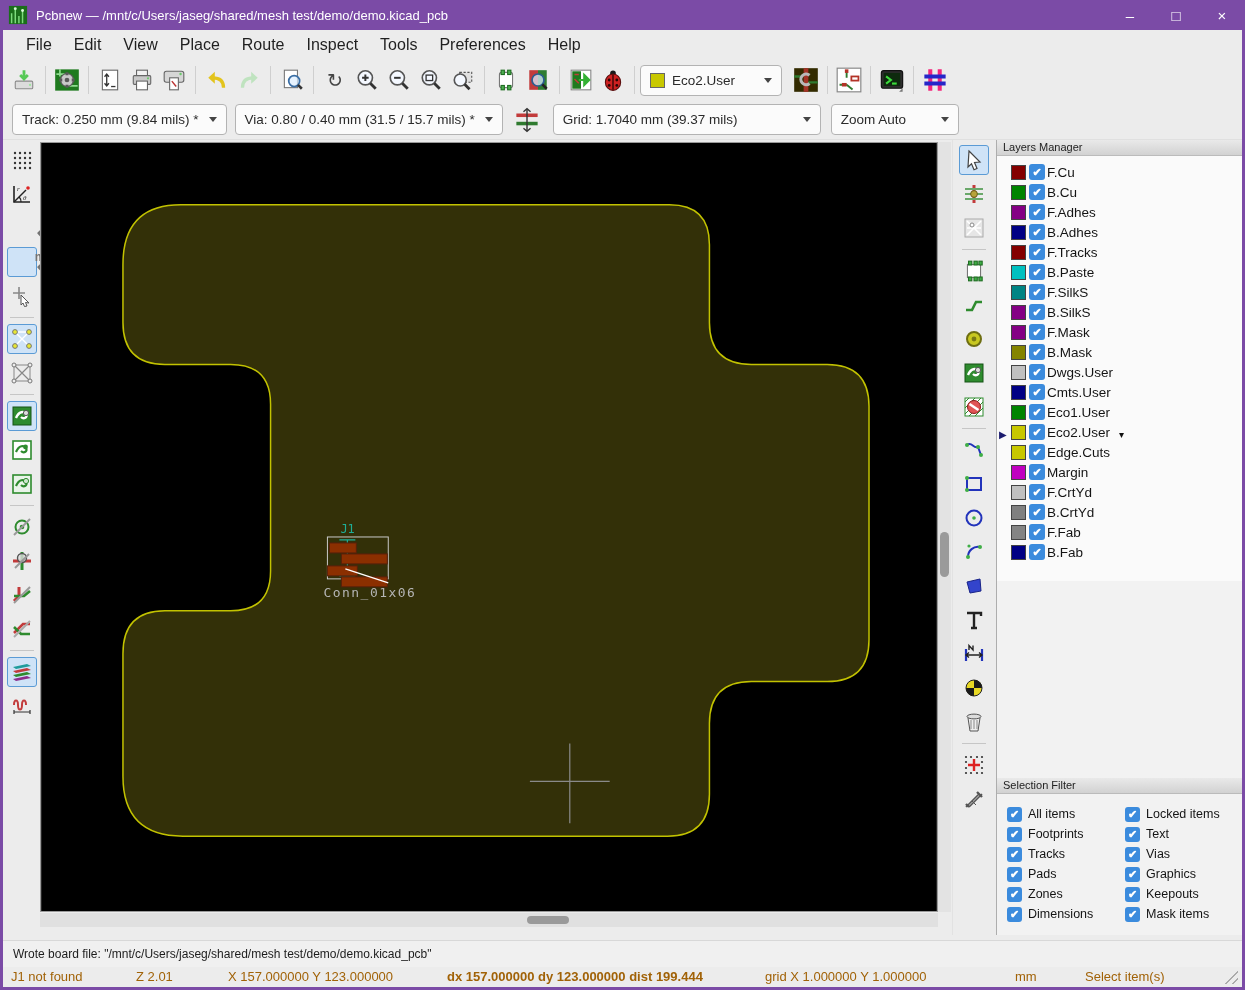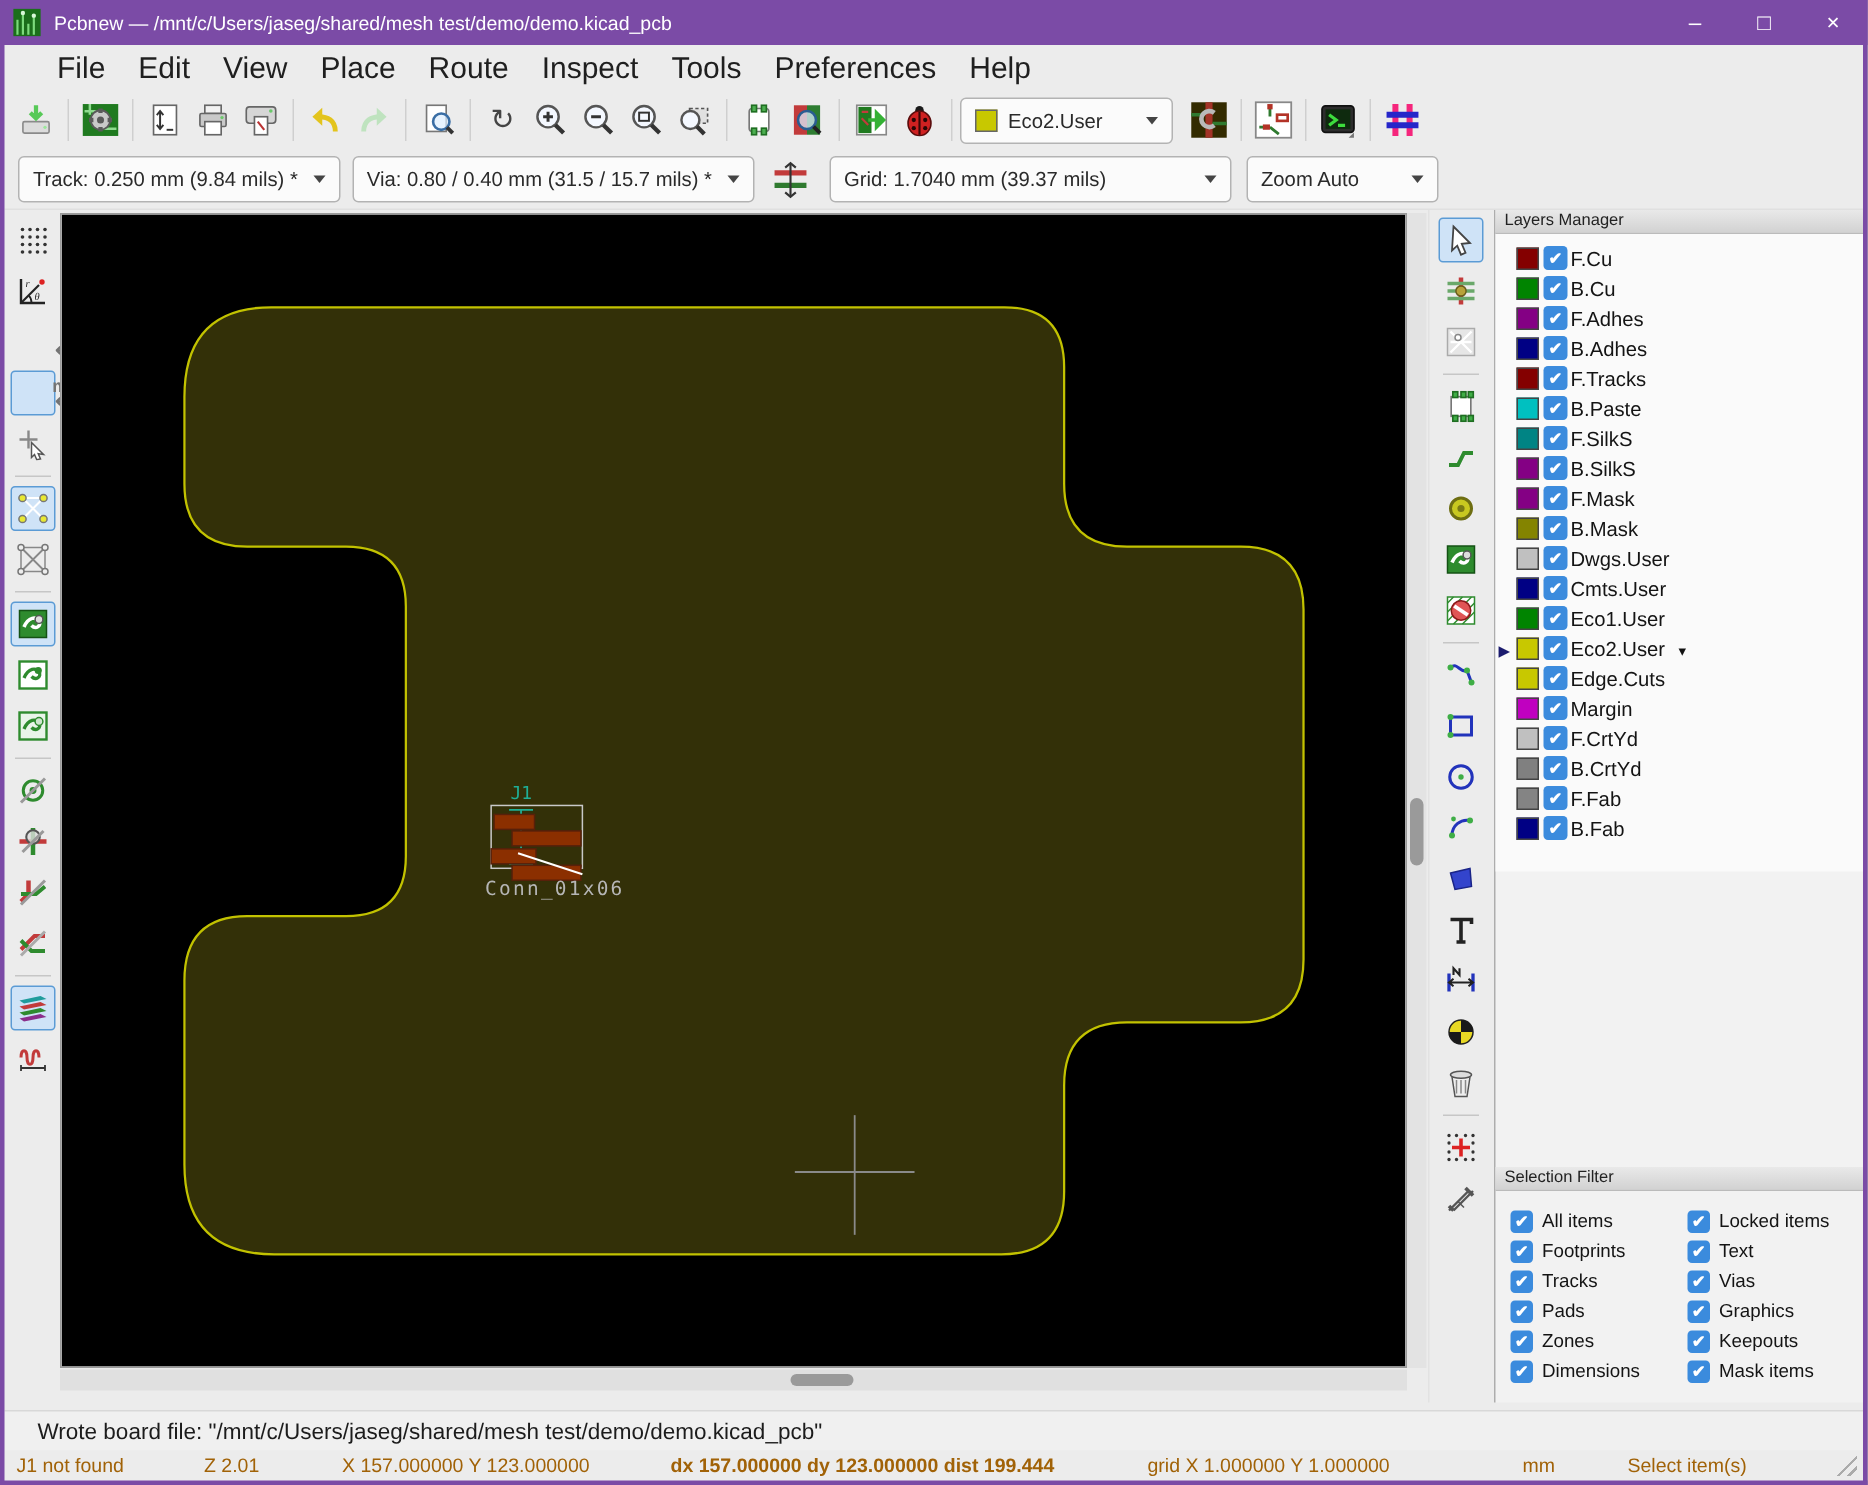--- a/index.html
+++ b/index.html
@@ -20,7 +20,7 @@
 
   
   .menubar { position:absolute; left:3px; top:30px; width:1239px; height:30px; background:#ececec;
-             display:flex; align-items:flex-start; padding-left:24px; font-size:20px; color:#1f1f1f; }
+             display:flex; align-items:center; padding-left:12px; font-size:16px; color:#1f1f1f; }
   .menu-item { padding:5px 11px; }
 
   

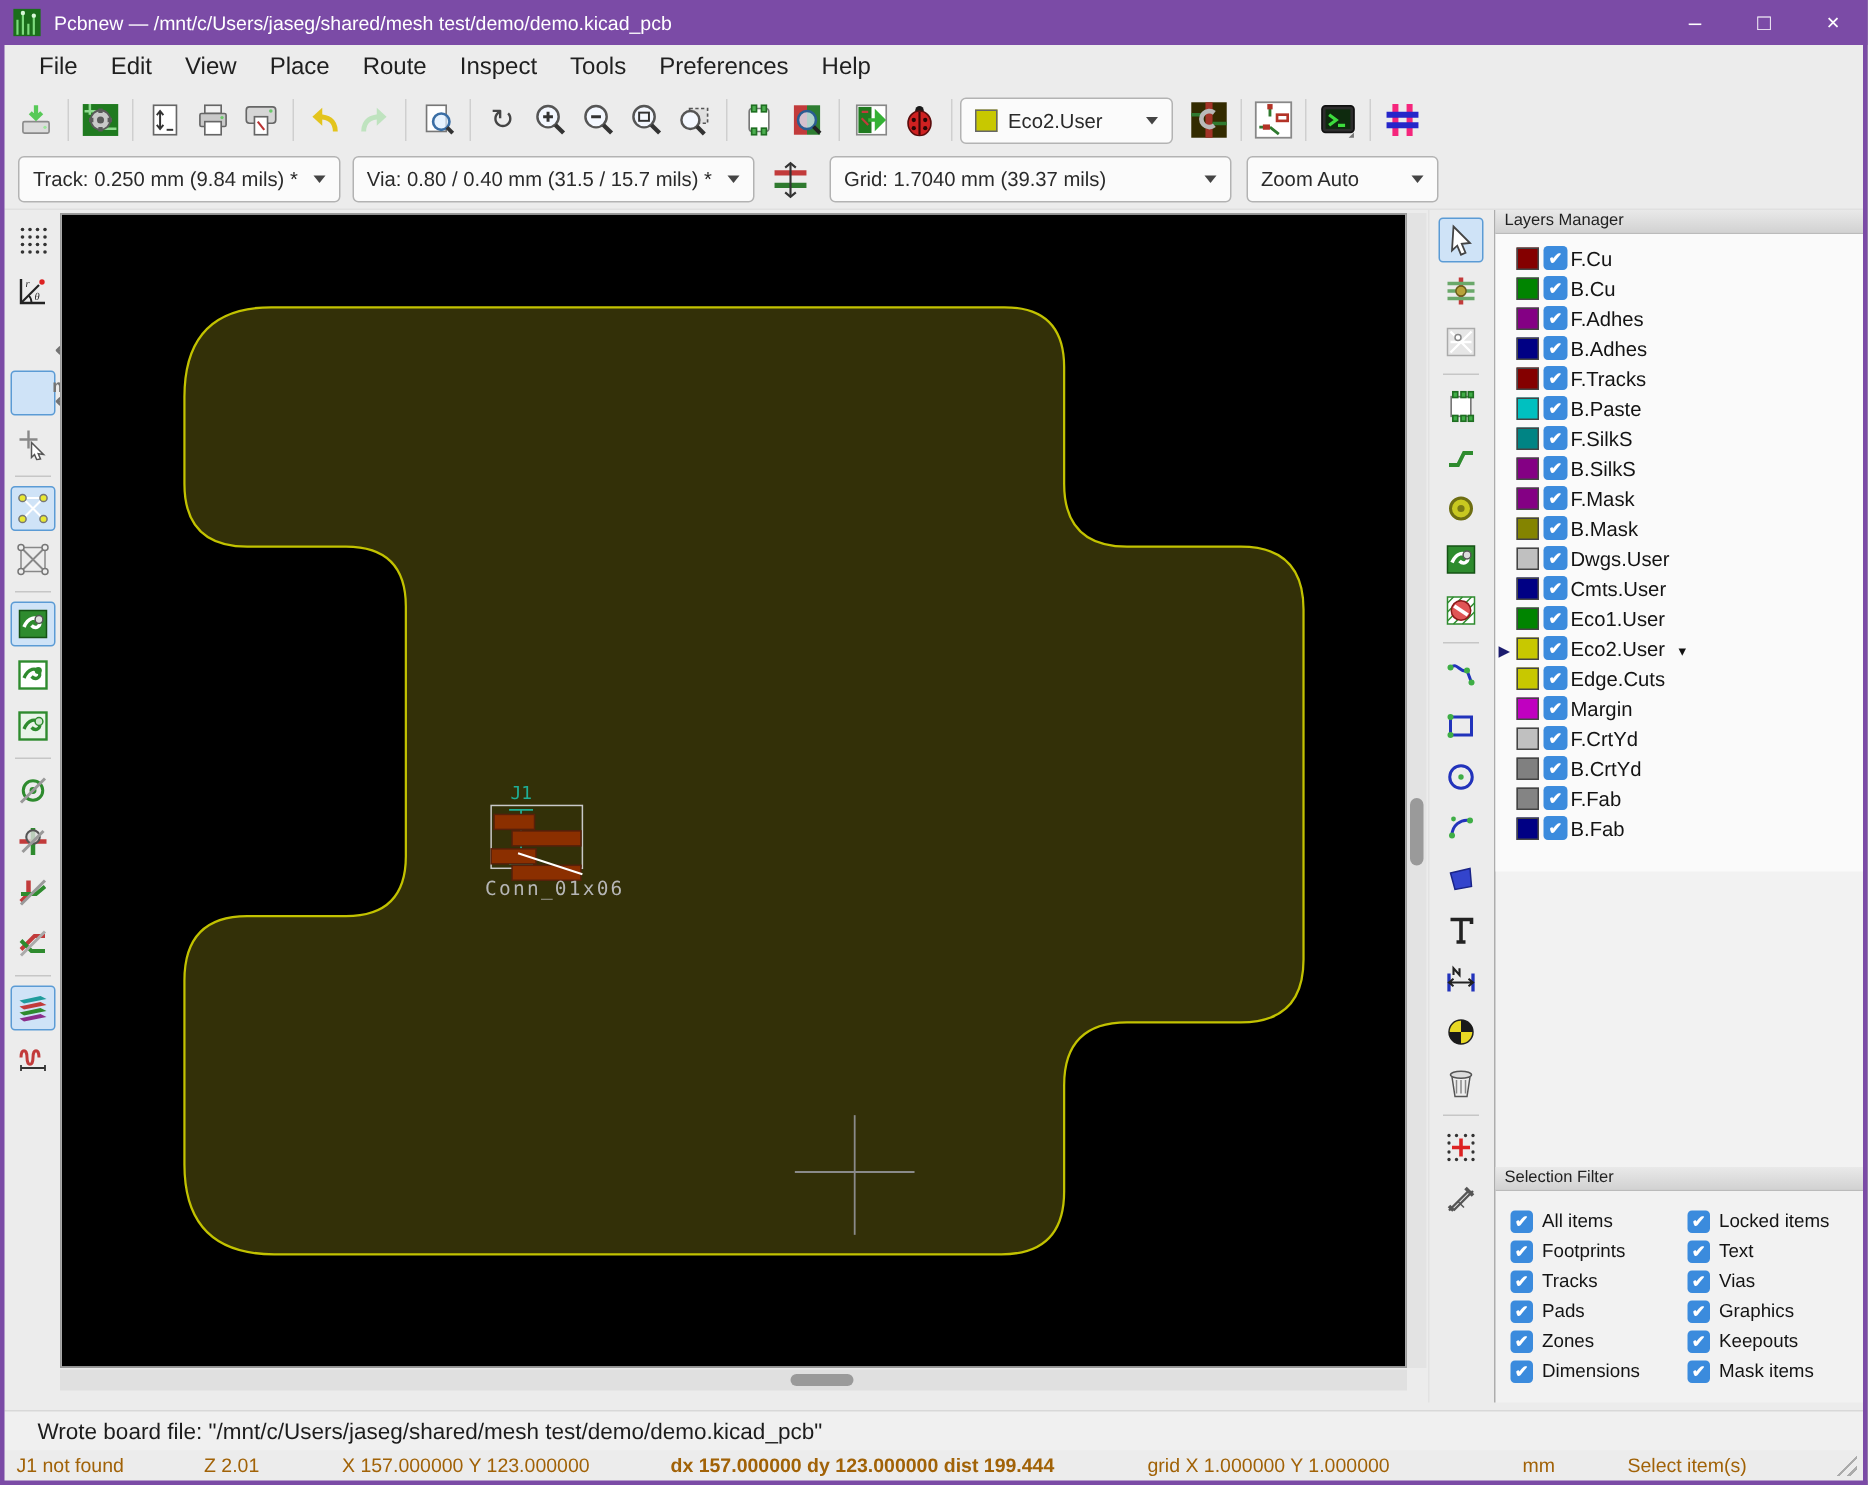--- a/index.html
+++ b/index.html
@@ -83,8 +83,8 @@
 
   
   .msgline { position:absolute; left:3px; top:940px; width:1239px; height:27px; background:#f0f0f0;
-             border-top:1px solid #d8d8d8; font-size:15px; color:#1c1c1c; display:flex;
-             align-items:center; padding-left:22px; }
+             border-top:1px solid #d8d8d8; font-size:12px; color:#1c1c1c; display:flex;
+             align-items:center; padding-left:10px; }
   .statusbar { position:absolute; left:3px; top:967px; width:1239px; height:20px; background:#ececec;
                font-size:13px; color:#a16207; }
   .statusbar span { position:absolute; top:2px; white-space:nowrap; }

